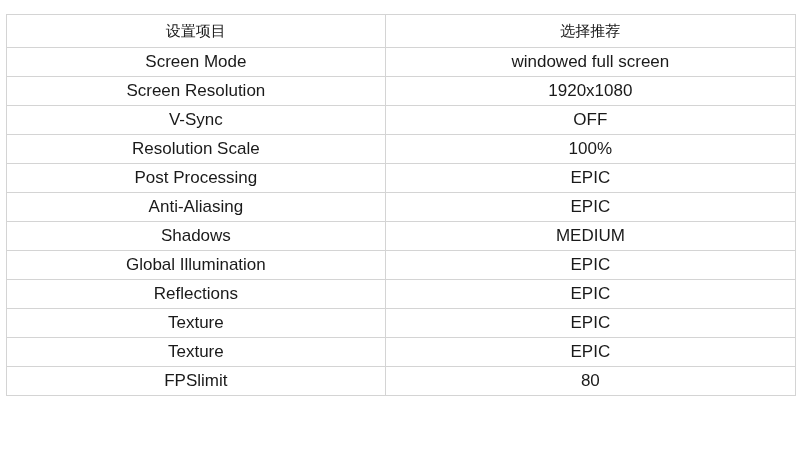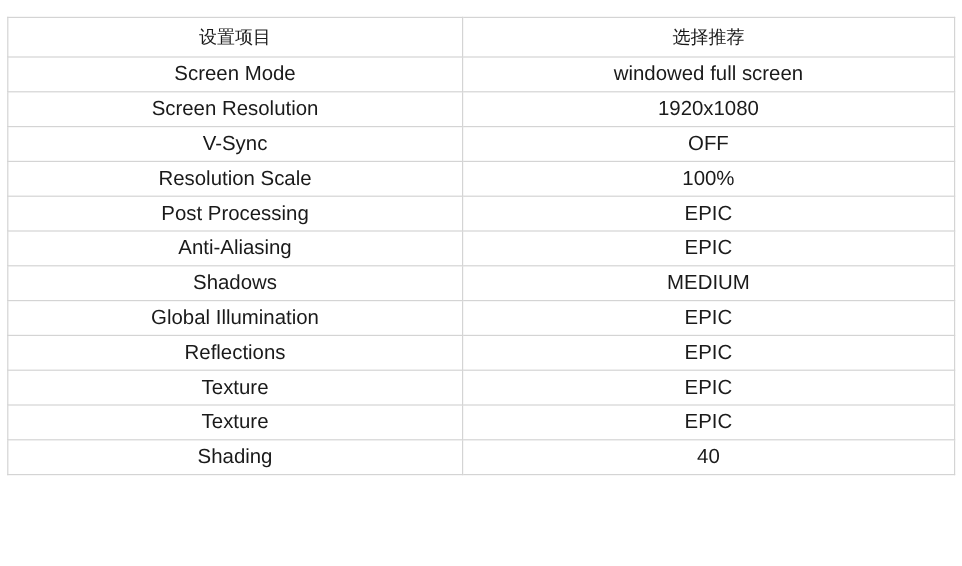--- a/index.html
+++ b/index.html
@@ -115,7 +115,7 @@
         <td>EPIC</td>
       </tr>
       <tr>
-        <td>Shading</td>
+        <td>FPSlimit</td>
         <td>40</td>
       </tr>
     </tbody>

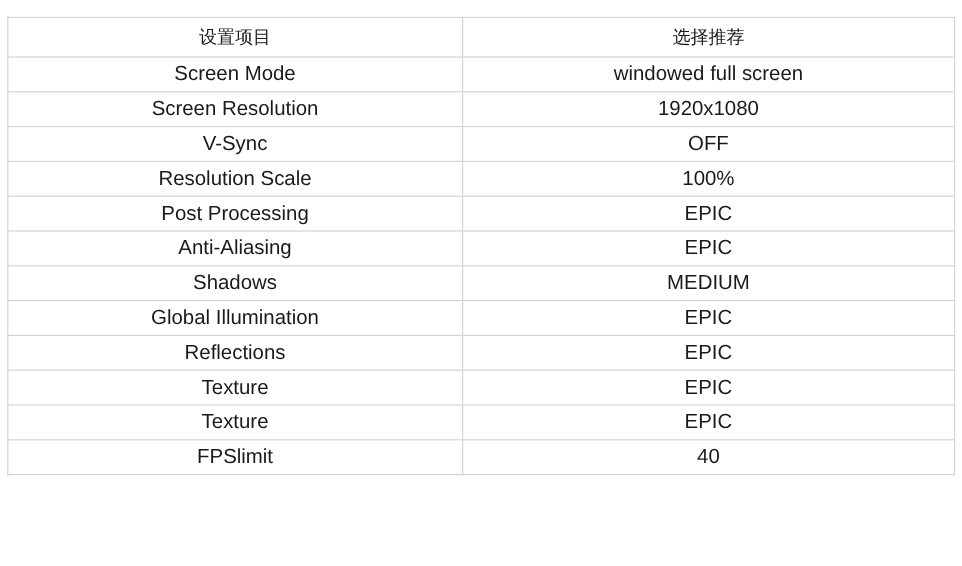--- a/index.html
+++ b/index.html
@@ -116,7 +116,7 @@
       </tr>
       <tr>
         <td>FPSlimit</td>
-        <td>40</td>
+        <td>80</td>
       </tr>
     </tbody>
   </table>

